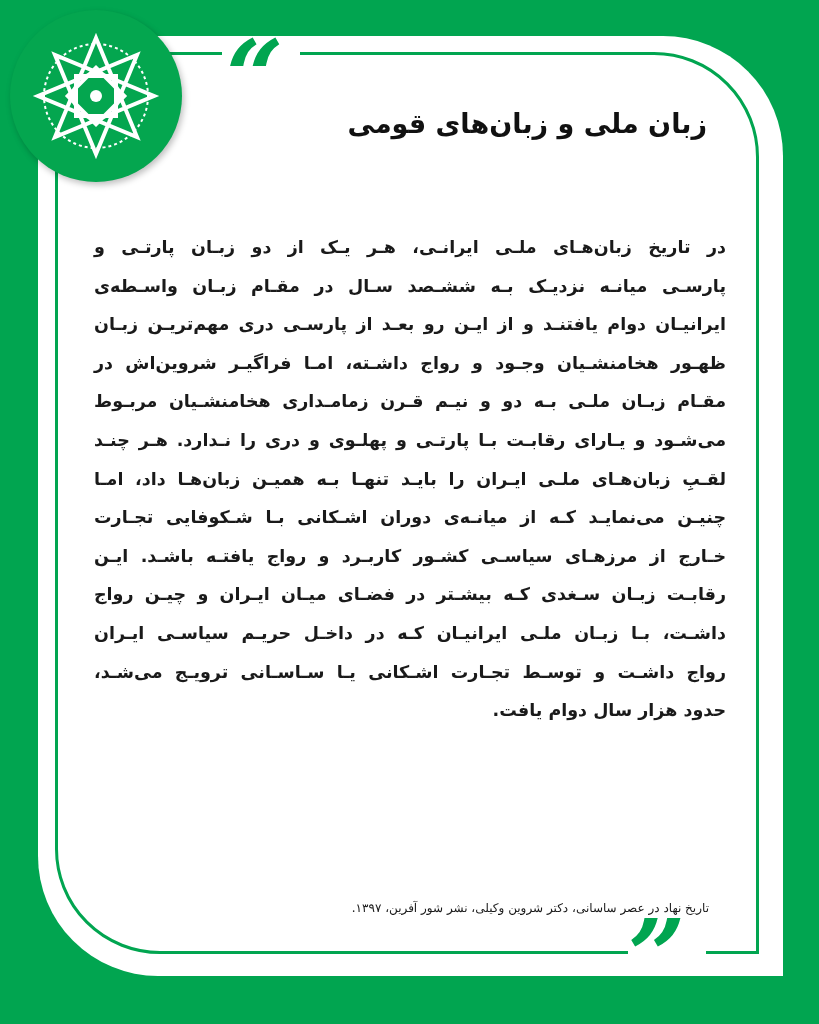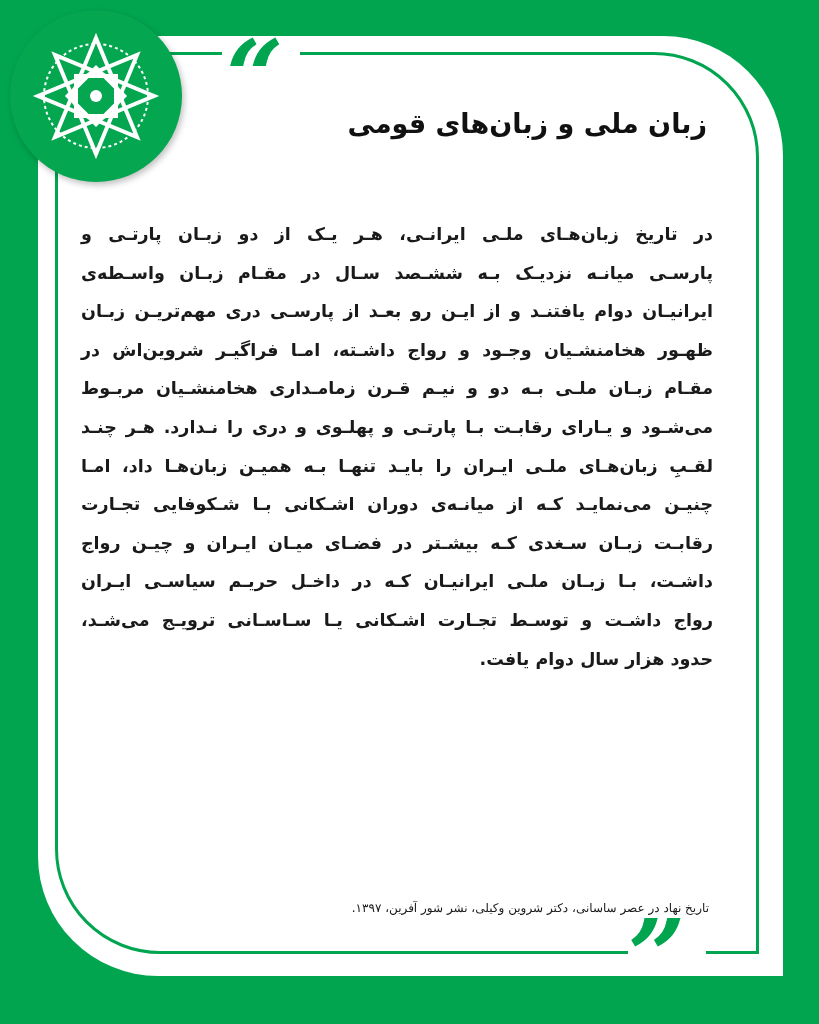--- a/index.html
+++ b/index.html
@@ -76,7 +76,7 @@
     font-size: 17.5px;
     line-height: 38.6px;
     color: #1a1a1a;
-    margin: 3px;
+    margin: 16px;
   }
   .body-text .line { display: block; text-align: justify; text-align-last: justify; }
   .body-text .line.last { text-align-last: right; }

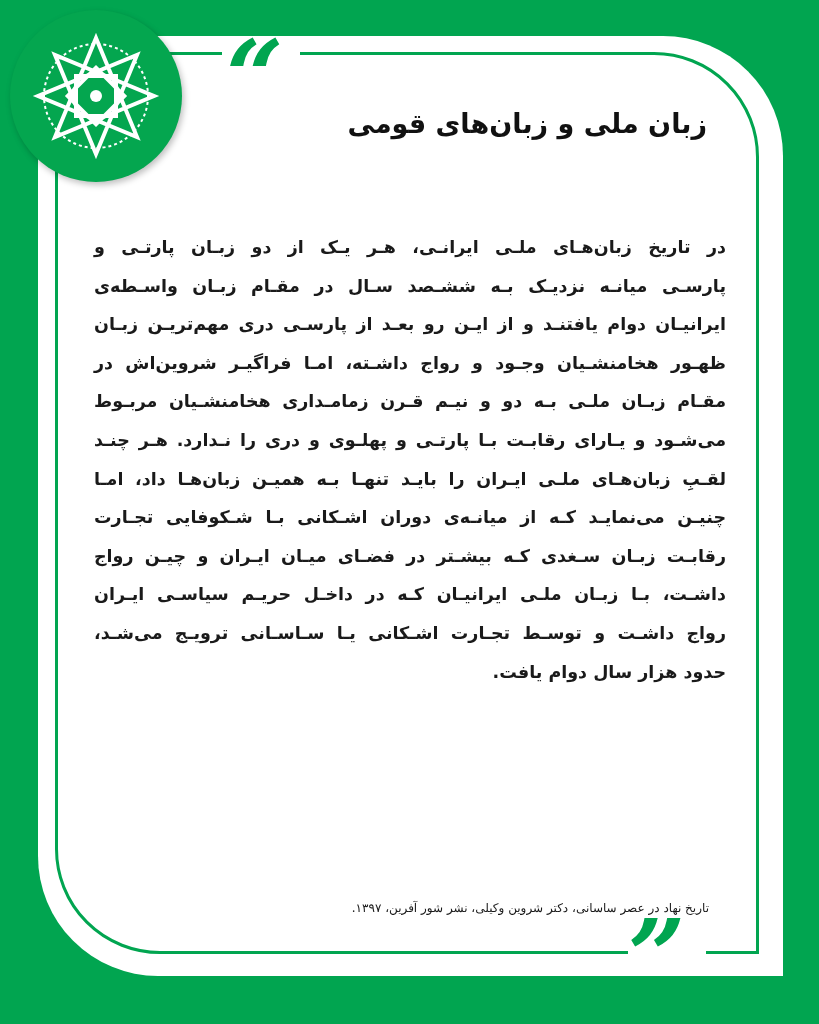--- a/index.html
+++ b/index.html
@@ -123,6 +123,7 @@
     <span class="line">می‌شـود و یـارای رقابـت بـا پارتـی و پهلـوی و دری را نـدارد. هـر چنـد</span>
     <span class="line">لقـبِ زبان‌هـای ملـی ایـران را بایـد تنهـا بـه همیـن زبان‌هـا داد، امـا</span>
     <span class="line">چنیـن می‌نمایـد کـه از میانـه‌ی دوران اشـکانی بـا شـکوفایی تجـارت</span>
+    <span class="line">خـارج از مرزهـای سیاسـی کشـور کاربـرد و رواج یافتـه باشـد. ایـن</span>
     <span class="line">رقابـت زبـان سـغدی کـه بیشـتر در فضـای میـان ایـران و چیـن رواج</span>
     <span class="line">داشـت، بـا زبـان ملـی ایرانیـان کـه در داخـل حریـم سیاسـی ایـران</span>
     <span class="line">رواج داشـت و توسـط تجـارت اشـکانی یـا سـاسـانی ترویـج می‌شـد،</span>

